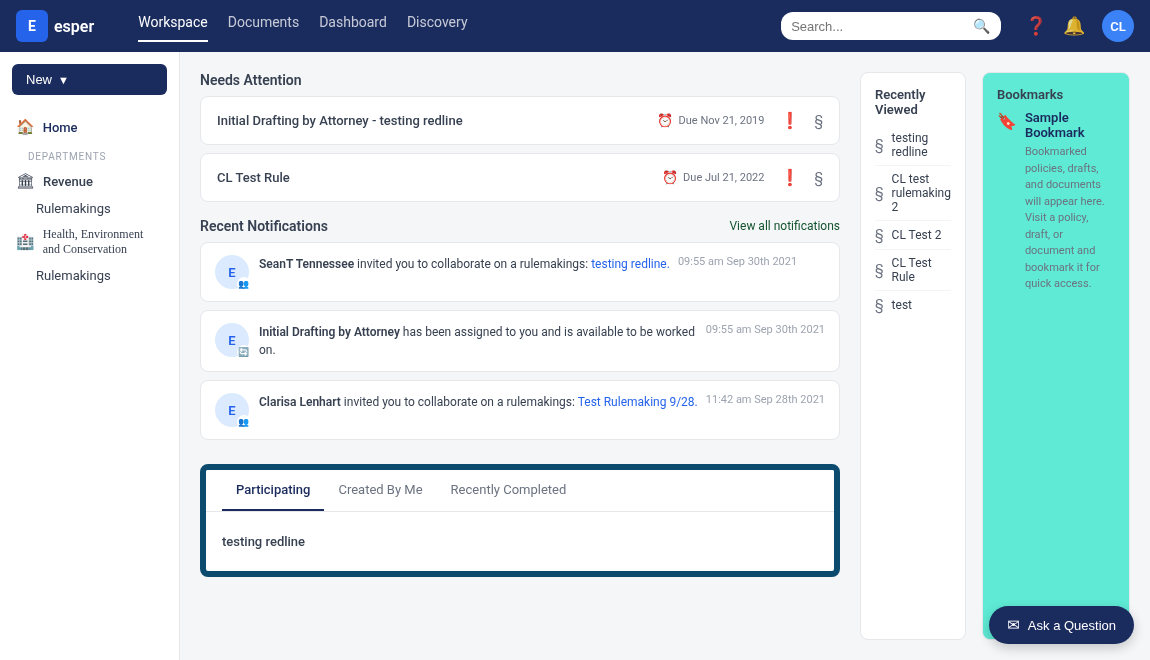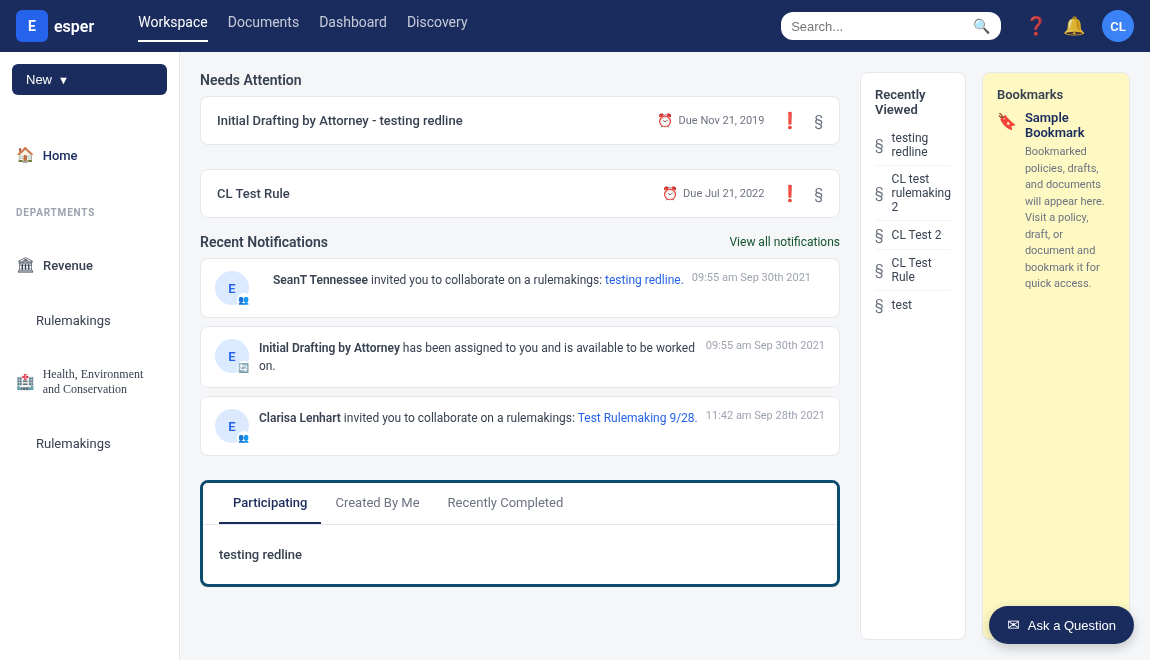--- a/index.html
+++ b/index.html
@@ -24,7 +24,7 @@
     .body { display: flex; flex: 1; overflow: hidden; }
 
     
-    .sidebar { width: 180px; background: white; border-right: 1px solid #e5e7eb; padding: 12px 0; display: flex; flex-direction: column; flex-shrink: 0; gap: 28px; }
+    .sidebar { width: 180px; background: white; border-right: 1px solid #e5e7eb; padding: 12px 0; display: flex; flex-direction: column; flex-shrink: 0; }
     .new-btn { margin: 0 12px 16px 12px; background: #1a2b5e; color: white; border: none; border-radius: 6px; padding: 8px 14px; font-size: 13px; font-weight: 500; cursor: pointer; display: flex; align-items: center; gap: 6px; }
     .new-btn-caret { font-size: 11px; }
     .sidebar-item { display: flex; align-items: center; gap: 8px; padding: 7px 16px; font-size: 13px; color: #374151; cursor: pointer; }

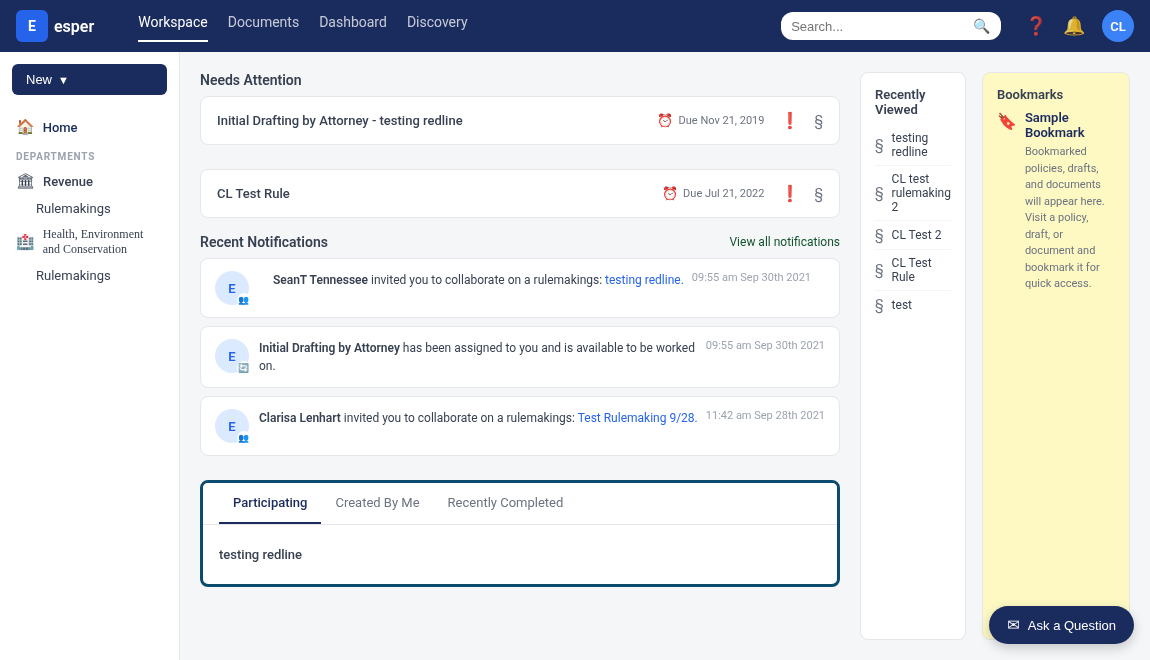--- a/index.html
+++ b/index.html
@@ -80,7 +80,7 @@
     .section-mark { color: #6b7280; font-size: 14px; }
     .rv-text { font-size: 12px; color: #374151; }
 
-    .bookmark-card { background: #fef9c3; border: 1px solid #e5e7eb; border-radius: 8px; padding: 14px; }
+    .bookmark-card { background: #5eead4; border: 1px solid #e5e7eb; border-radius: 8px; padding: 14px; }
     .bookmark-item { display: flex; gap: 8px; align-items: flex-start; }
     .bookmark-icon { color: #2563eb; font-size: 16px; margin-top: 2px; }
     .bookmark-title { font-size: 13px; font-weight: 600; color: #1a2b5e; margin-bottom: 4px; }

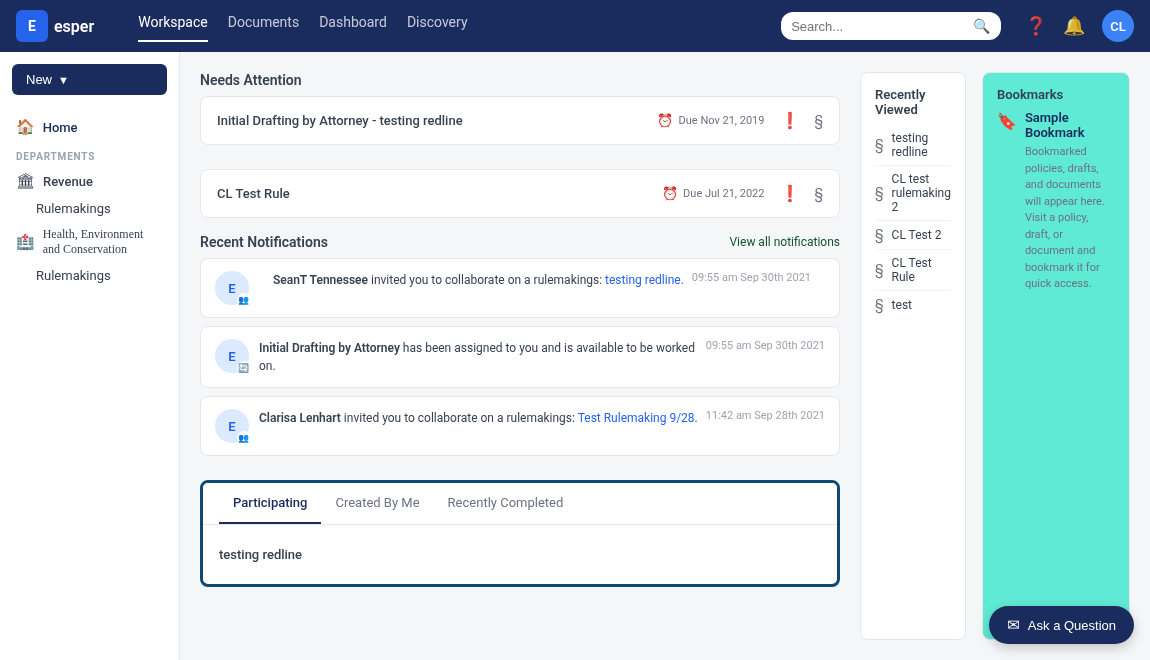--- a/index.html
+++ b/index.html
@@ -41,7 +41,7 @@
 
     
     .section-title { font-size: 14px; font-weight: 600; color: #374151; margin-bottom: 8px; }
-    .attention-card { background: white; border: 1px solid #e5e7eb; border-radius: 8px; padding: 14px 16px; display: flex; align-items: center; gap: 10px; margin-bottom: 24px; }
+    .attention-card { background: white; border: 1px solid #e5e7eb; border-radius: 8px; padding: 14px 16px; display: flex; align-items: center; gap: 10px; margin-bottom: 8px; }
     .attention-card:last-child { margin-bottom: 0; }
     .attention-title { font-size: 13px; color: #374151; flex: 1; font-weight: 500; }
     .due-badge { display: flex; align-items: center; gap: 5px; font-size: 11px; color: #6b7280; }

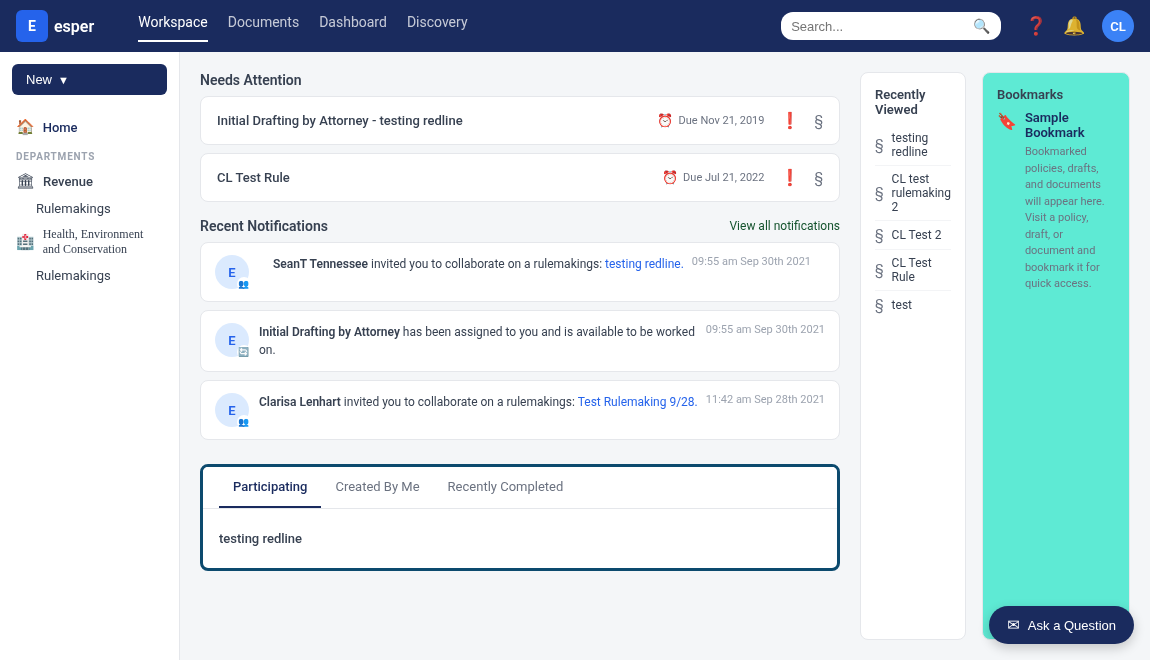--- a/index.html
+++ b/index.html
@@ -30,7 +30,7 @@
     .sidebar-item { display: flex; align-items: center; gap: 8px; padding: 7px 16px; font-size: 13px; color: #374151; cursor: pointer; }
     .sidebar-item.active { color: #1a2b5e; font-weight: 500; }
     .sidebar-icon { font-size: 15px; }
-    .dept-header { padding: 8px 16px 4px 16px; font-size: 10px; font-weight: 700; color: #9ca3af; letter-spacing: 0.08em; text-transform: uppercase; }
+    .dept-header { padding: 8px 16px 4px 28px; font-size: 10px; font-weight: 400; color: #9ca3af; letter-spacing: 0.08em; text-transform: uppercase; }
     .sidebar-dept { display: flex; align-items: center; gap: 8px; padding: 6px 16px; font-size: 13px; color: #374151; cursor: pointer; font-weight: 500; }
     .sidebar-sub { padding: 5px 16px 5px 36px; font-size: 13px; color: #374151; cursor: pointer; }
 

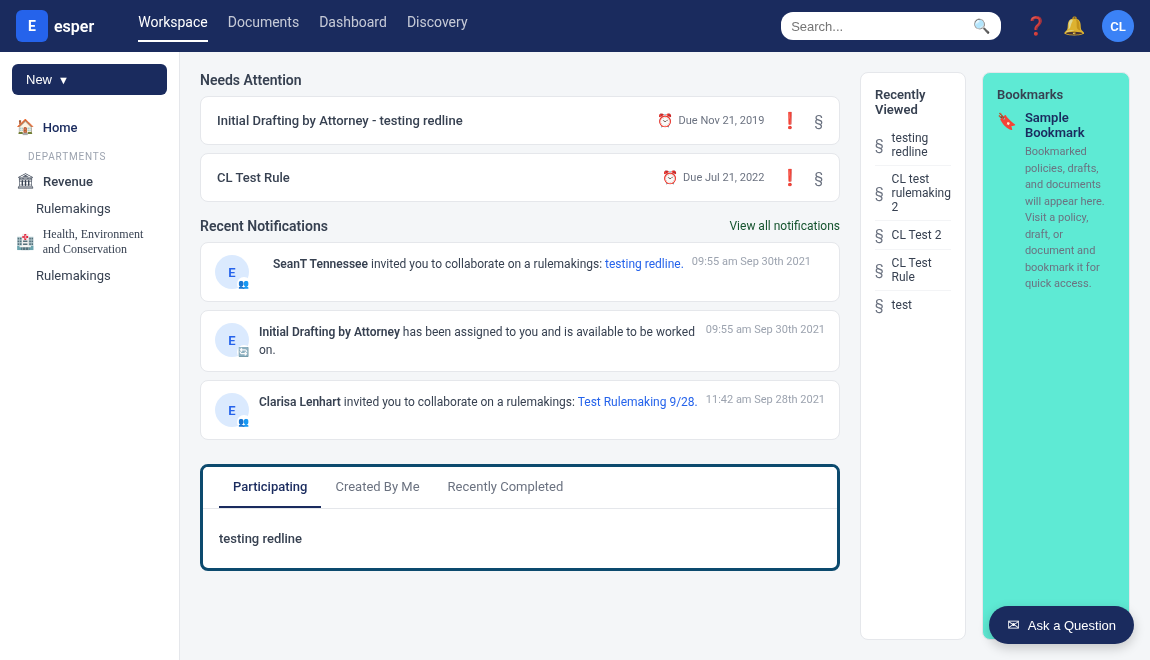--- a/index.html
+++ b/index.html
@@ -60,7 +60,7 @@
     .notif-text strong { font-weight: 600; }
     .notif-link { color: #2563eb; cursor: pointer; }
     .notif-time { font-size: 11px; color: #9ca3af; margin-left: 8px; white-space: nowrap; }
-    .notif-row { display: flex; align-items: flex-start; justify-content: center; }
+    .notif-row { display: flex; align-items: flex-start; justify-content: flex-start; }
 
     
     .tabs-section { background: white; border: 3px solid #0c4a6e; border-radius: 8px; overflow: hidden; }

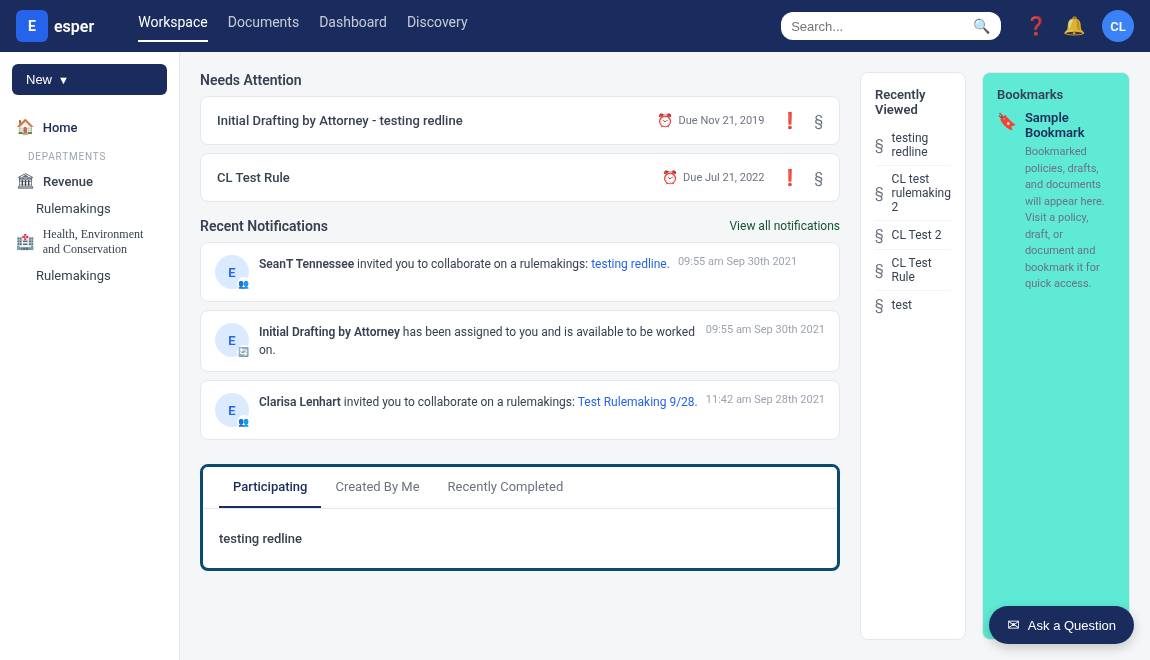--- a/index.html
+++ b/index.html
@@ -63,7 +63,7 @@
     .notif-row { display: flex; align-items: flex-start; justify-content: flex-start; }
 
     
-    .tabs-section { background: white; border: 3px solid #0c4a6e; border-radius: 8px; overflow: hidden; }
+    .tabs-section { background: white; border: 6px solid #0c4a6e; border-radius: 8px; overflow: hidden; }
     .tabs-header { display: flex; border-bottom: 1px solid #e5e7eb; padding: 0 16px; background: white; }
     .tab { padding: 12px 14px; font-size: 13px; color: #6b7280; cursor: pointer; border-bottom: 2px solid transparent; }
     .tab.active { color: #1a2b5e; border-bottom-color: #1a2b5e; font-weight: 500; }

